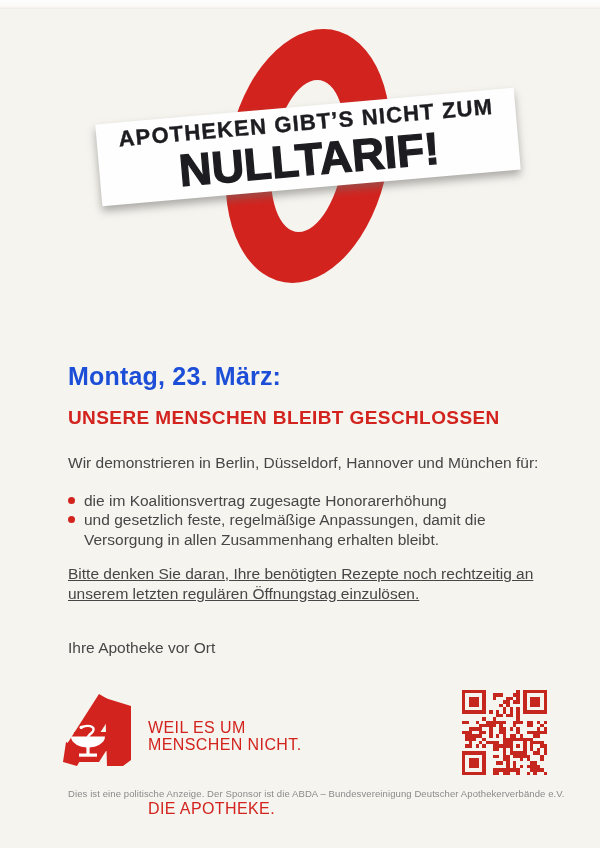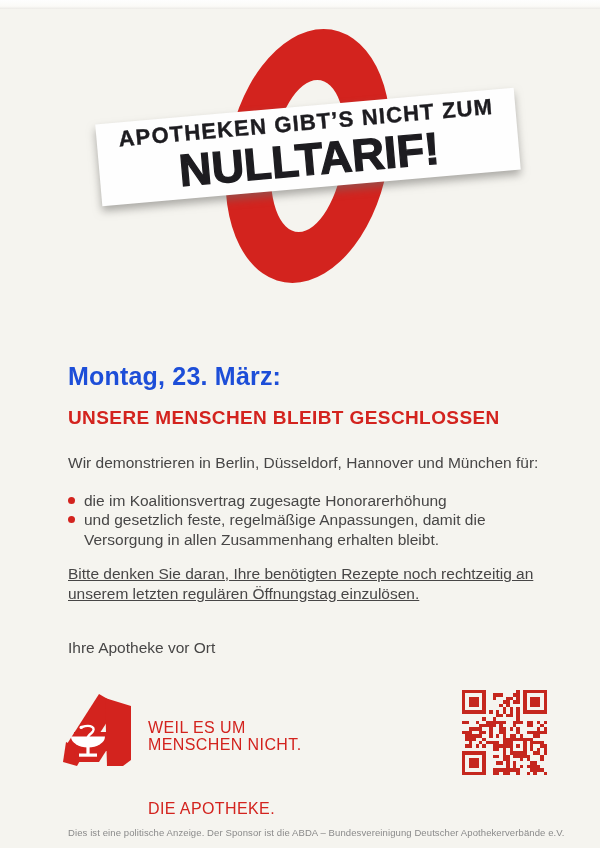--- a/index.html
+++ b/index.html
@@ -37,7 +37,7 @@
   
   .qr{position:absolute;left:462px;top:690px;width:85px;height:85px;}
   
-  .footer{position:absolute;left:68px;top:826px;font-size:9.5px;line-height:13.5px;color:#8a8a8a;letter-spacing:0.1px;}
+  .footer{position:absolute;left:68px;top:787px;font-size:9.5px;line-height:13.5px;color:#8a8a8a;letter-spacing:0.1px;}
   .footer div{white-space:nowrap;}
 </style>
 </head>

